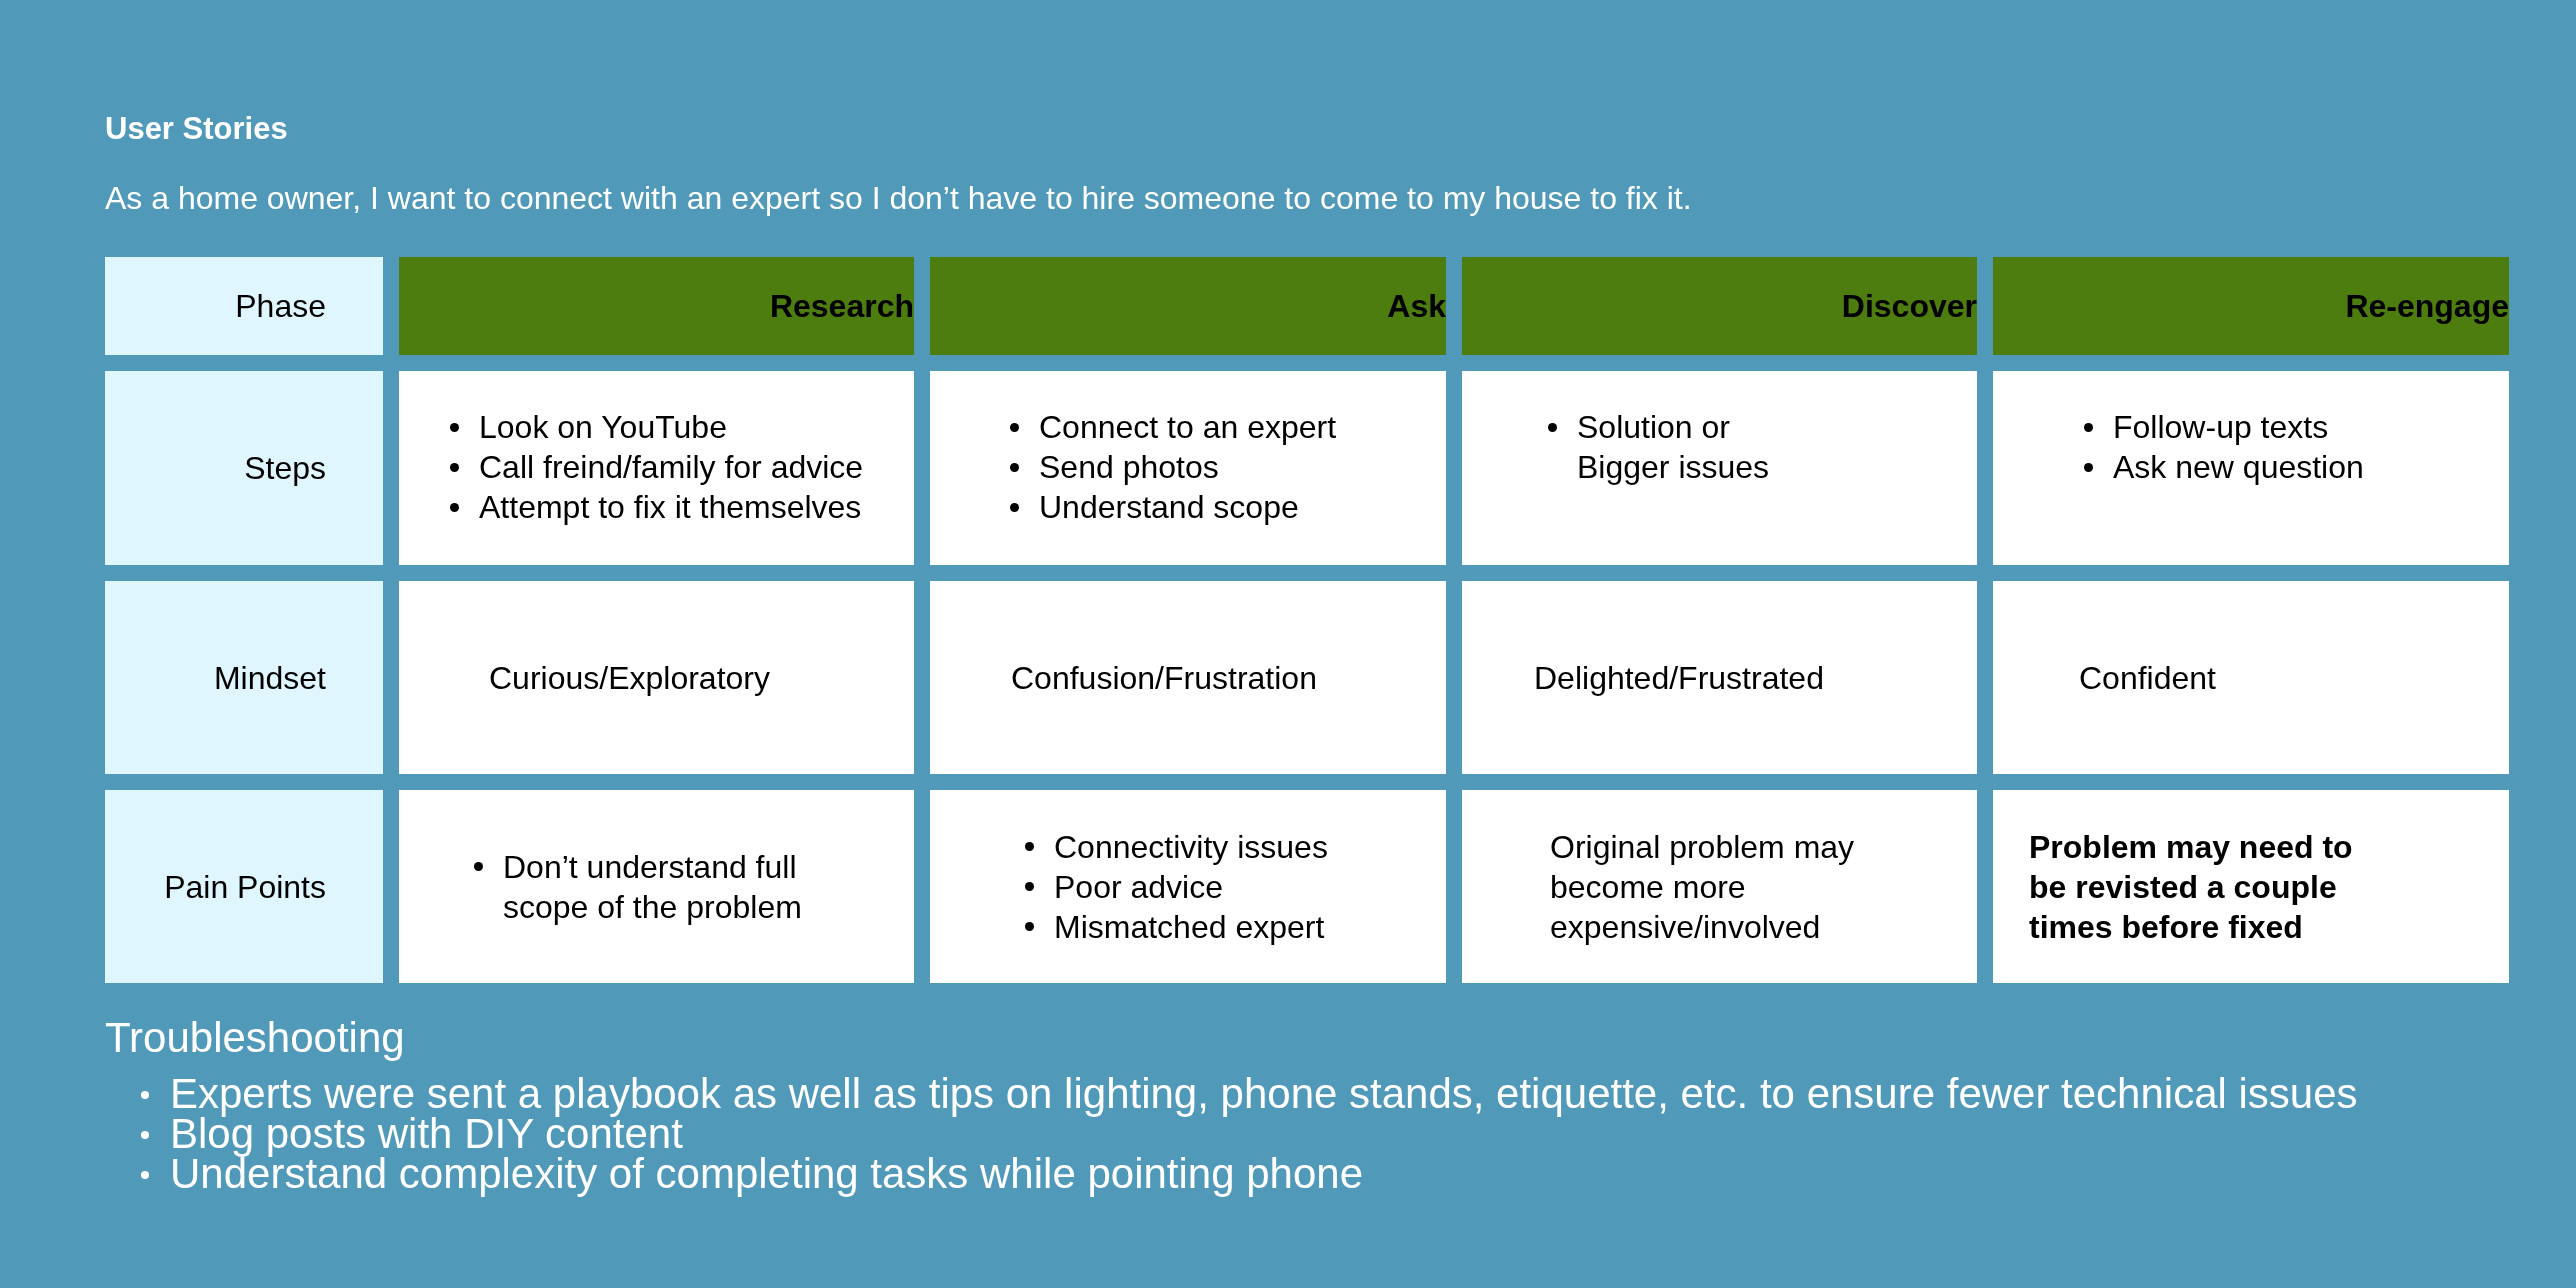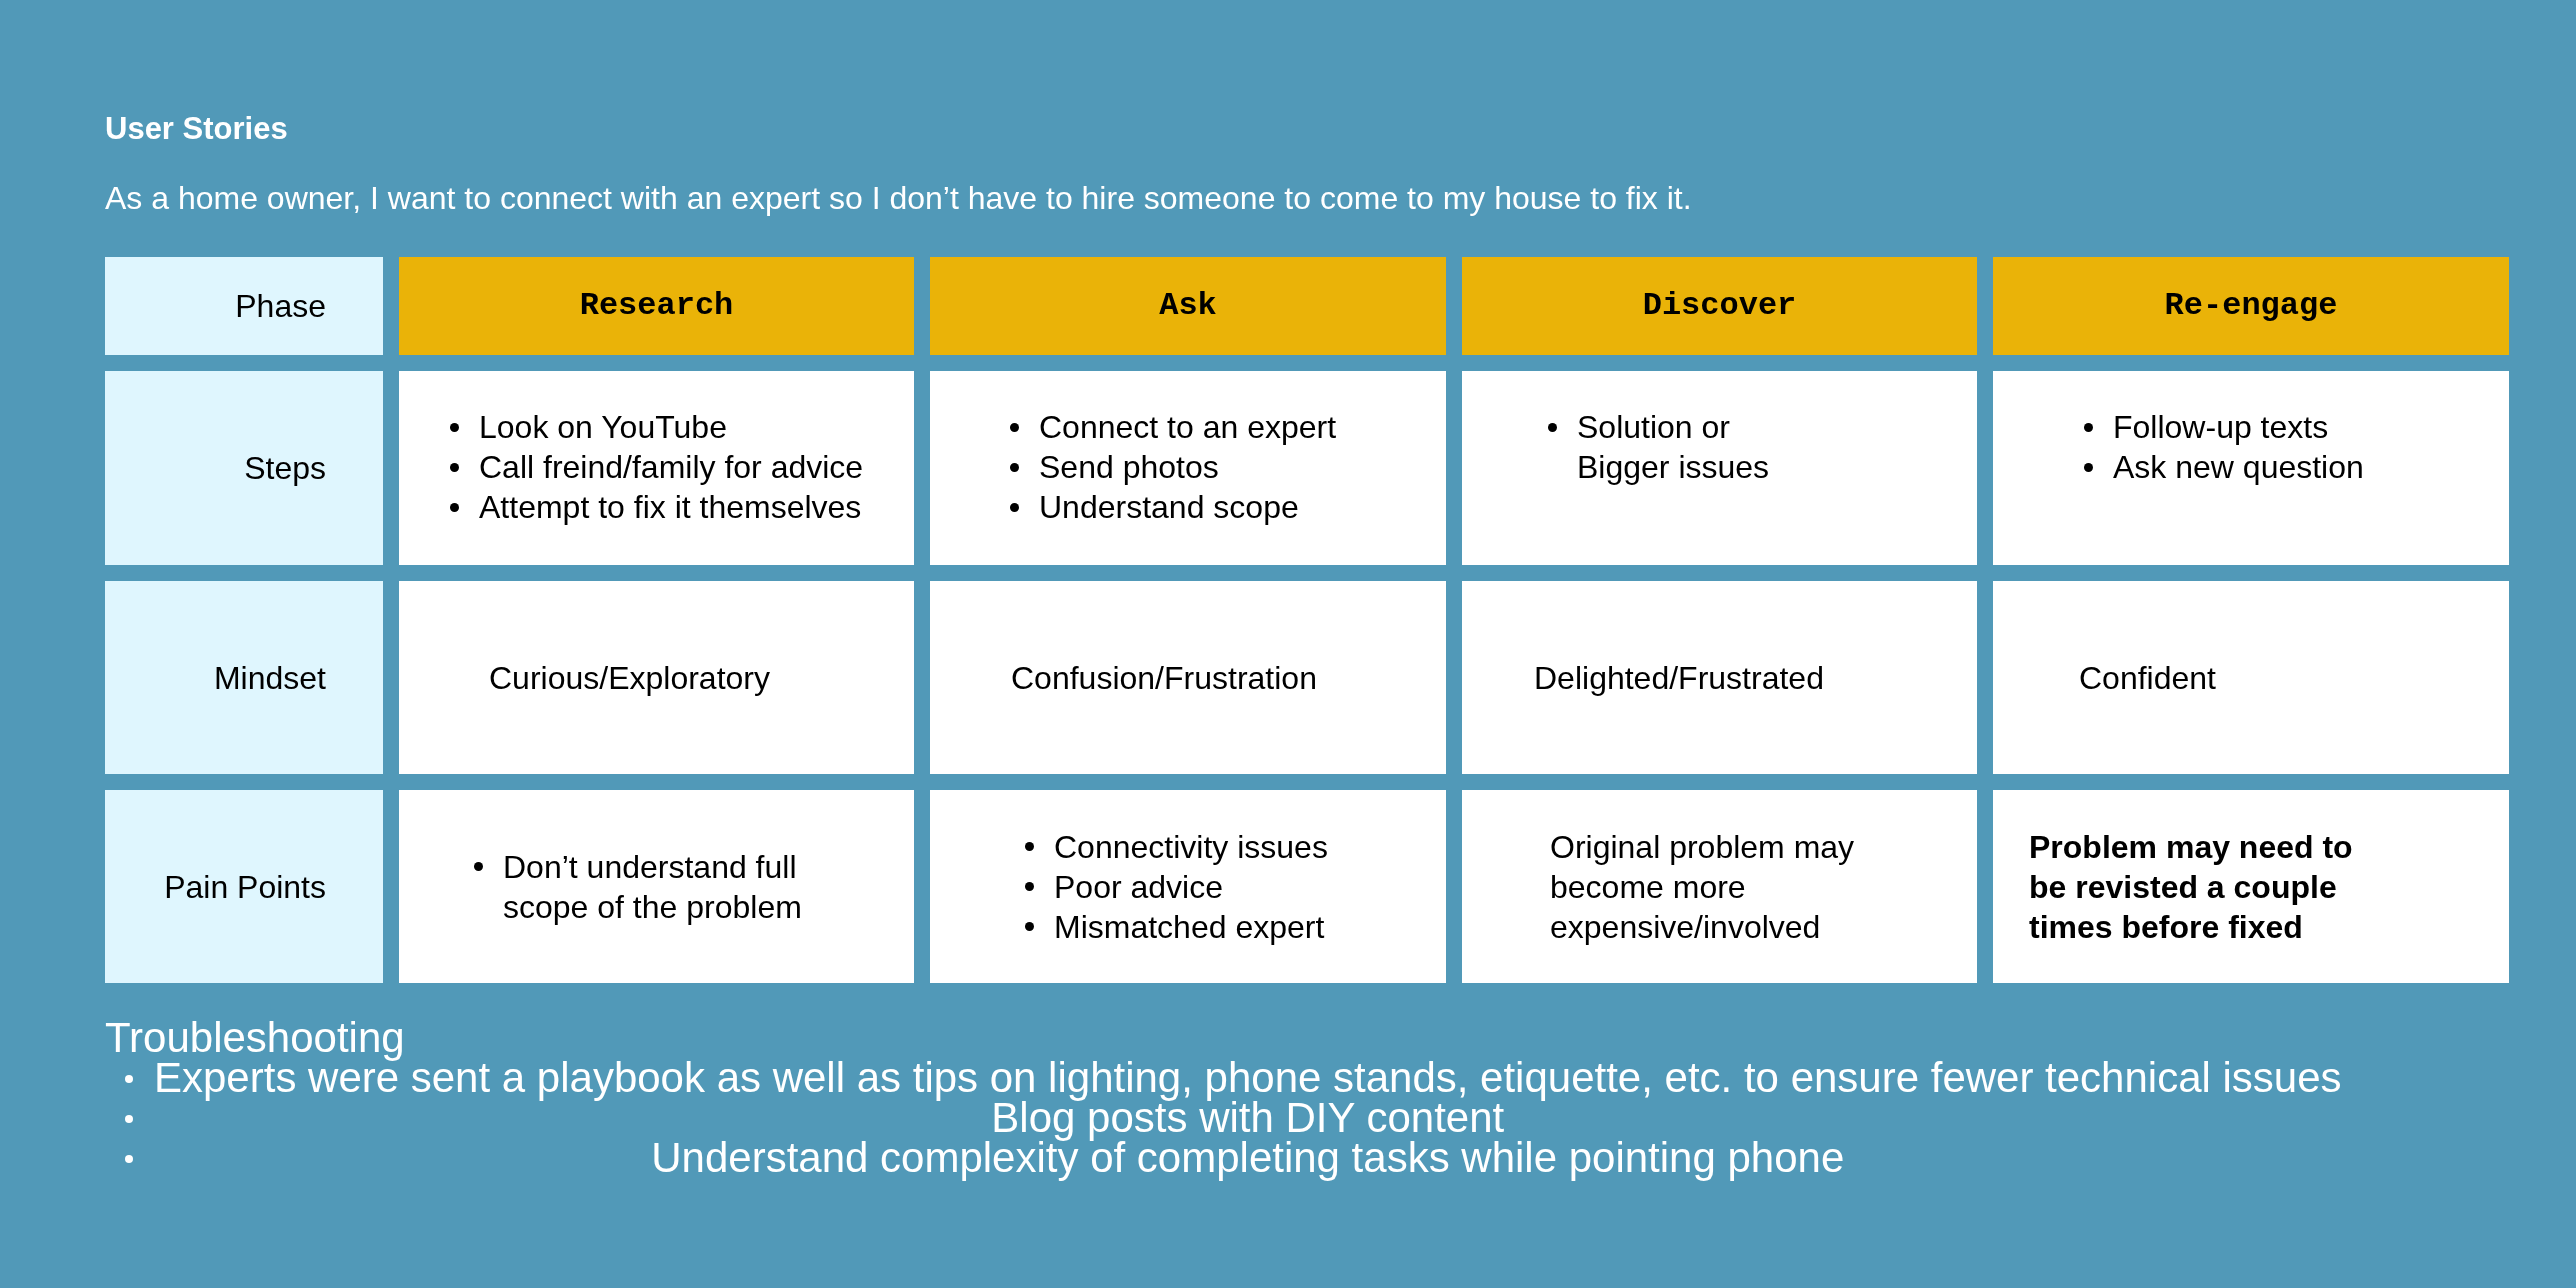--- a/index.html
+++ b/index.html
@@ -38,10 +38,9 @@
       padding-right: 57px;
     }
     .head-cell {
-      background: #eab308;
-      justify-content: center;
+      background: #4d7c0f;
+      justify-content: flex-end;
       font-weight: bold;
-      font-family: Liberation Mono, monospace;
     }
     .cell ul { margin: 8px; padding: 0 0 0 71px; list-style: none; }
     .cell ul li { position: relative; }

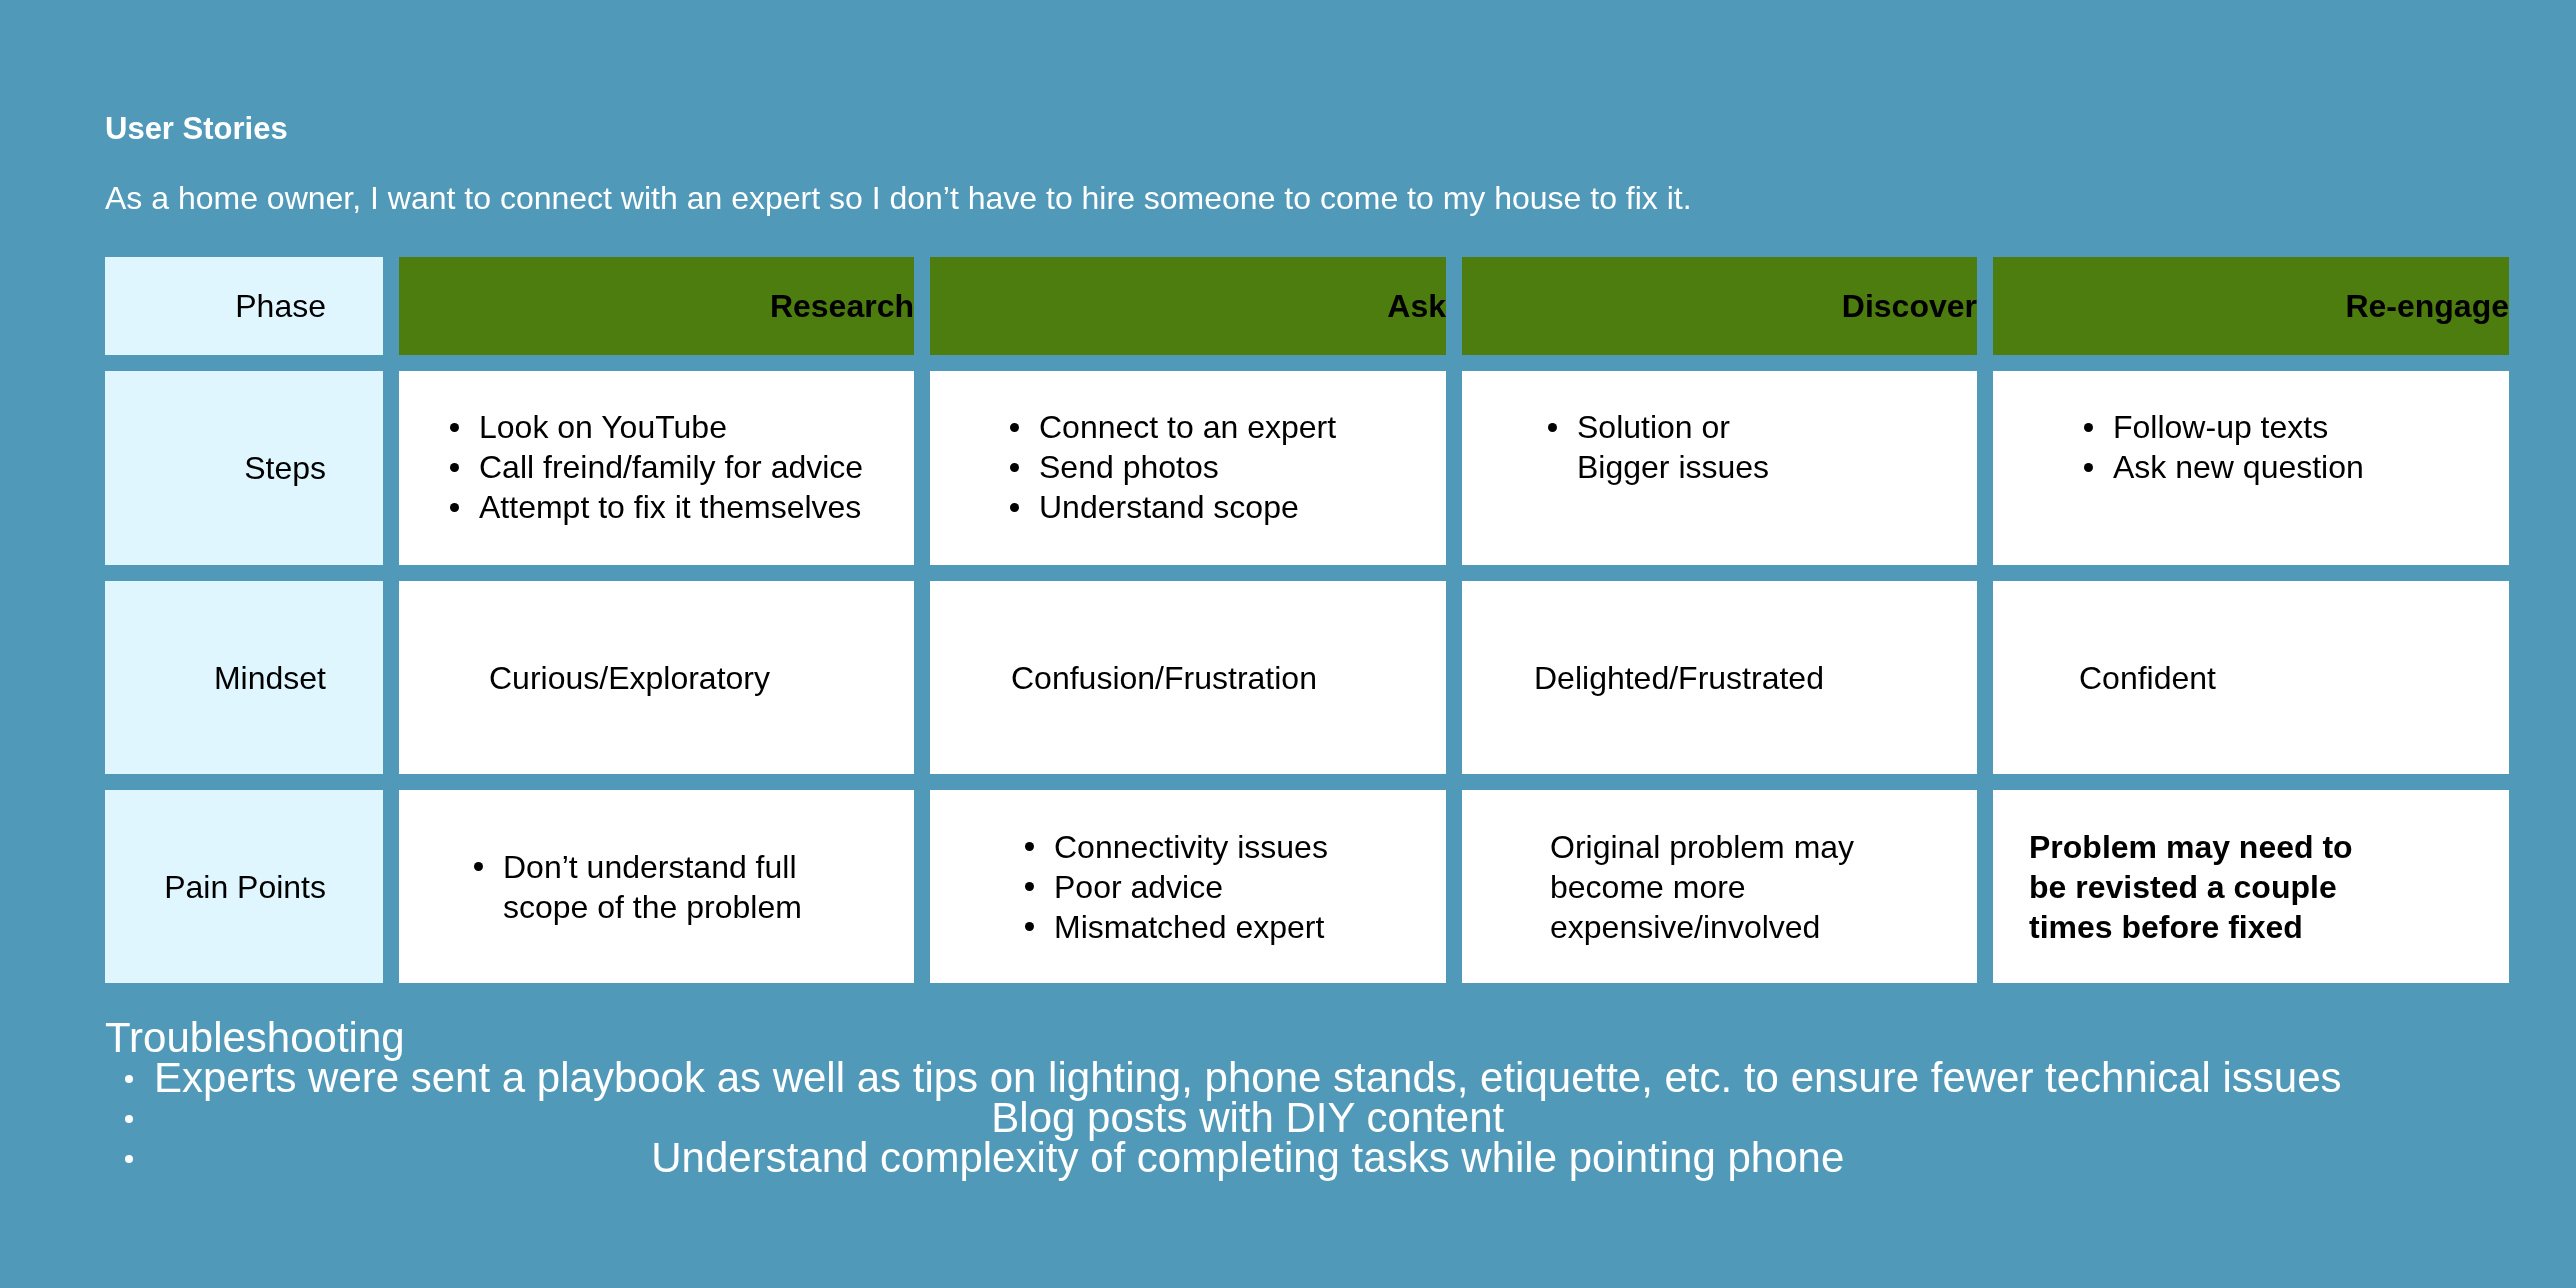--- a/index.html
+++ b/index.html
@@ -66,7 +66,7 @@
       position: absolute; left: 105px; top: 1018px;
       color: #fff; font-size: 42px; line-height: 40px;
     }
-    .trouble ul { margin: 0; padding: 0 0 0 49px; list-style: none; text-align: center; }
+    .trouble ul { margin: 16px; padding: 0 0 0 49px; list-style: none; }
     .trouble ul li { position: relative; }
     .trouble ul li::before {
       content: ""; position: absolute; left: -29px; top: 16.6px;

